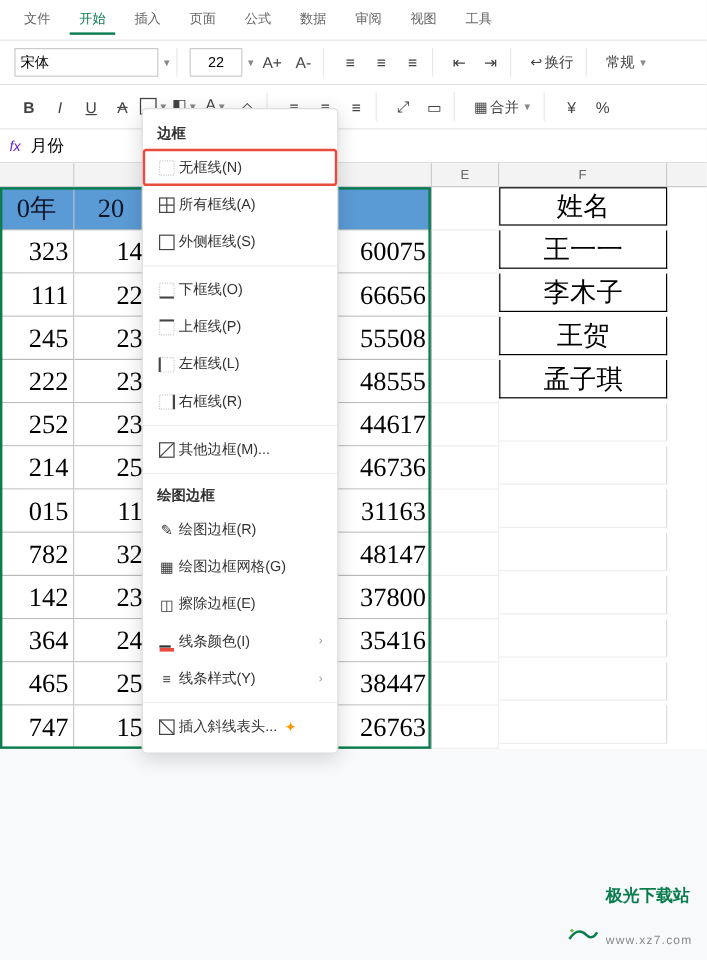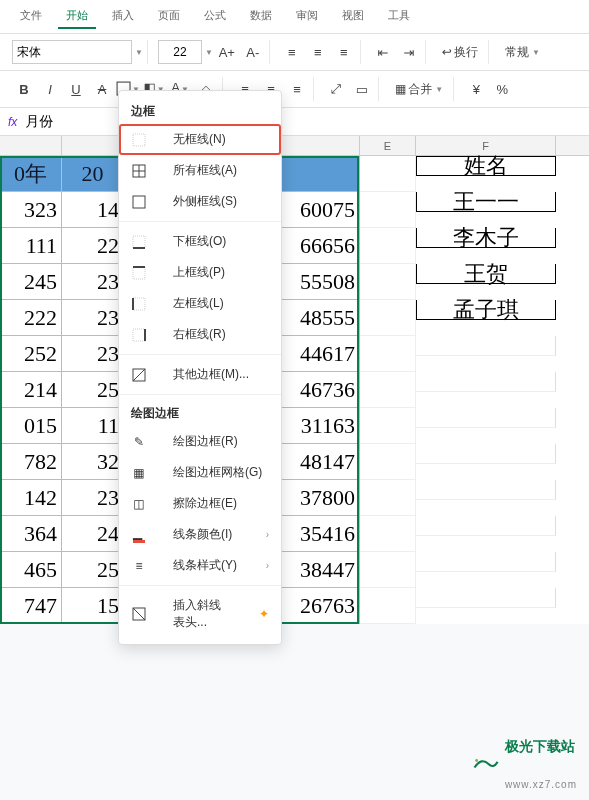--- a/index.html
+++ b/index.html
@@ -40,7 +40,7 @@
 
 .dropdown { position: absolute; top: 90px; left: 118px; width: 164px; background: #fff; border: 1px solid #ddd; box-shadow: 0 4px 16px rgba(0,0,0,0.15); border-radius: 4px; padding: 6px 0; z-index: 100; }
 .dd-section { padding: 6px 12px 4px; font-size: 12px; font-weight: bold; color: #333; }
-.dd-item { display: flex; align-items: center; gap: 26px; padding: 7px 12px; font-size: 12px; color: #333; cursor: pointer; }
+.dd-item { display: flex; align-items: center; gap: 2px; padding: 7px 12px; font-size: 12px; color: #333; cursor: pointer; }
 .dd-item.highlighted { outline: 2px solid #e74c3c; outline-offset: -2px; border-radius: 3px; }
 .dd-icon { width: 16px; height: 16px; display: flex; align-items: center; justify-content: center; flex-shrink: 0; }
 .dd-icon svg { width: 14px; height: 14px; }

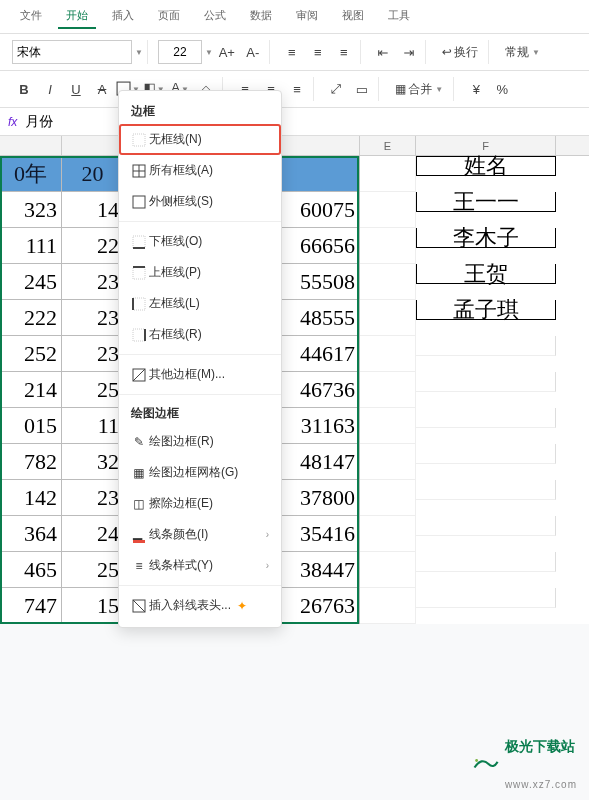--- a/index.html
+++ b/index.html
@@ -33,7 +33,7 @@
 .cc-num { font-size: 22px; text-align: right; }
 
 .selection-border { position: absolute; border: 2px solid #0a7d4e; pointer-events: none; }
-.rcell { border-right: 1px solid #ddd; border-bottom: 1px solid #888; height: 20px; font-family: "SimSun", serif; font-size: 22px; display: flex; align-items: center; justify-content: center; width: 140px; }
+.rcell { border-right: 1px solid #ddd; border-bottom: 1px solid #888; height: 32px; font-family: "SimSun", serif; font-size: 22px; display: flex; align-items: center; justify-content: center; width: 140px; }
 .rcell.bordered { border: 1px solid #000; border-top: none; }
 .rcell.top-b { border-top: 1px solid #000; }
 .e-blank { width: 56px; border-right: 1px solid #eee; border-bottom: 1px solid #eee; height: 36px; }

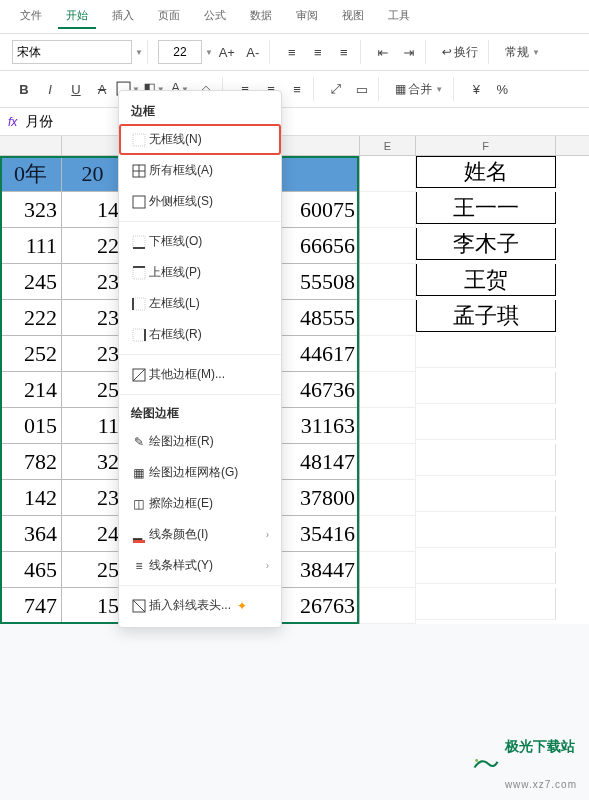--- a/index.html
+++ b/index.html
@@ -47,7 +47,7 @@
 .dd-arrow { margin-left: auto; font-size: 10px; color: #999; }
 .dd-sep { height: 1px; background: #eee; margin: 4px 0; }
 
-.watermark { position: absolute; bottom: 10px; right: 12px; display: flex; align-items: center; gap: 6px; font-size: 14px; color: #0a7d4e; z-index: 200; }
+.watermark { position: absolute; bottom: 10px; right: 12px; display: flex; align-items: flex-end; gap: 6px; font-size: 14px; color: #0a7d4e; z-index: 200; }
 .watermark svg { width: 28px; height: 22px; }
 .wm-text { font-weight: bold; }
 .wm-sub { font-size: 10px; color: #888; letter-spacing: 1px; margin-top: 23px; }

